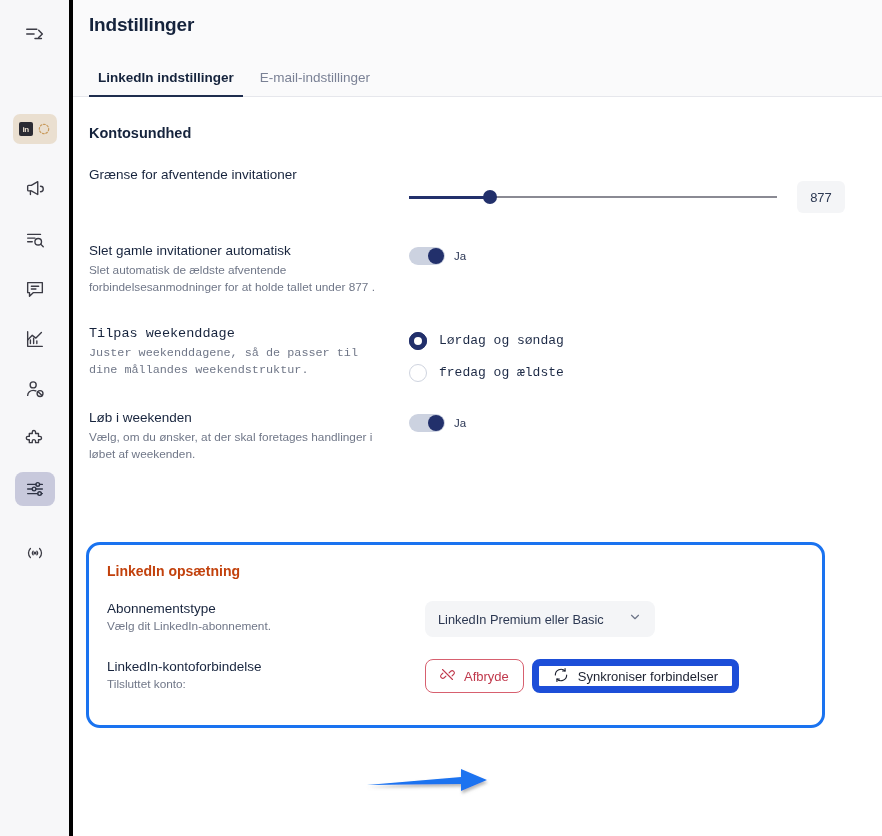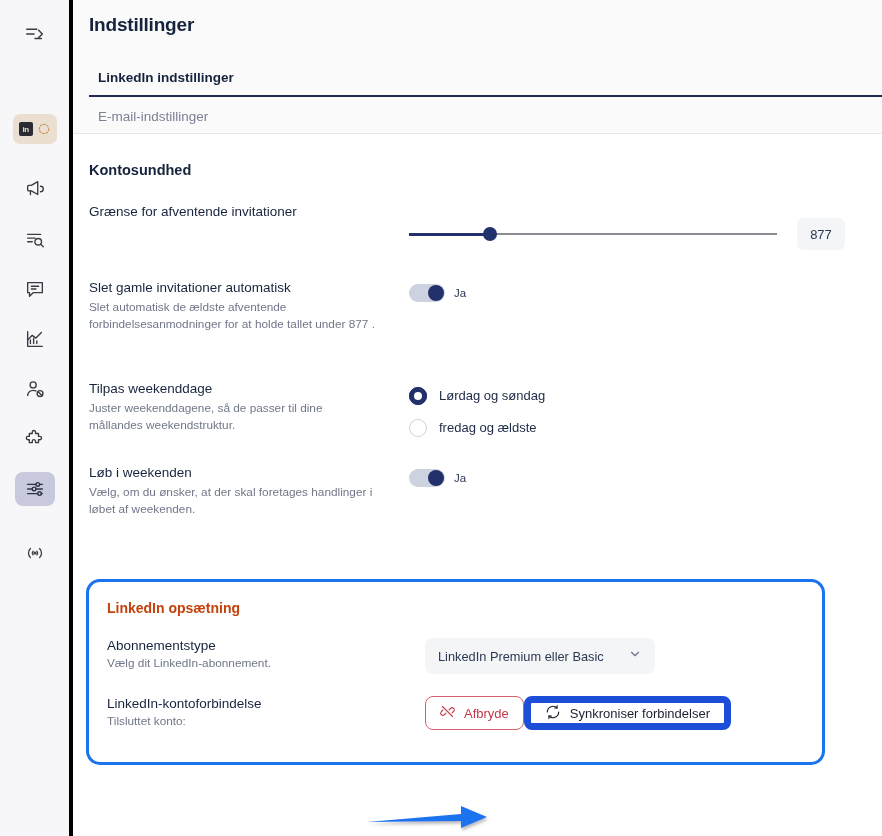--- a/index.html
+++ b/index.html
@@ -74,7 +74,6 @@
     gap: 8px;
     margin-top: 30px;
     padding-left: 0px;
-    flex-direction: column;
   }
   .tab {
     font-size: 13.5px;

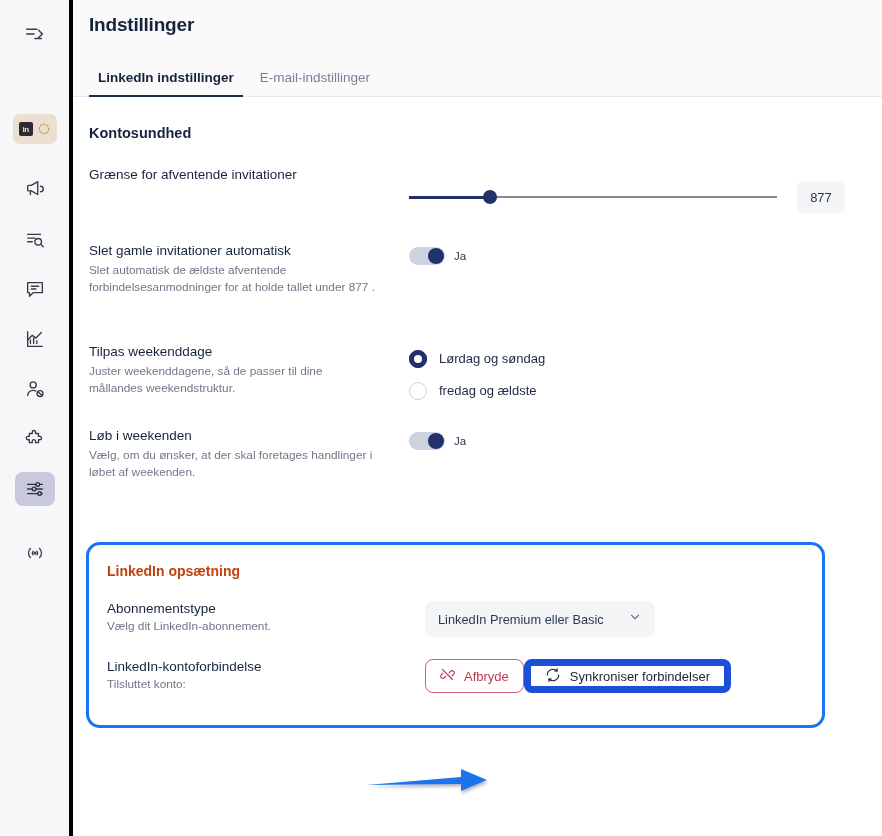--- a/index.html
+++ b/index.html
@@ -426,7 +426,7 @@
         </div>
       </div>
 
-      <div class="setting-row" style="margin-top:48px;">
+      <div class="setting-row" style="margin-top:30px;font-family:Liberation Mono, monospace;">
         <div class="setting-left">
           <div class="setting-name">Tilpas weekenddage</div>
           <div class="setting-desc">Juster weekenddagene, så de passer til dine mållandes weekendstruktur.</div>

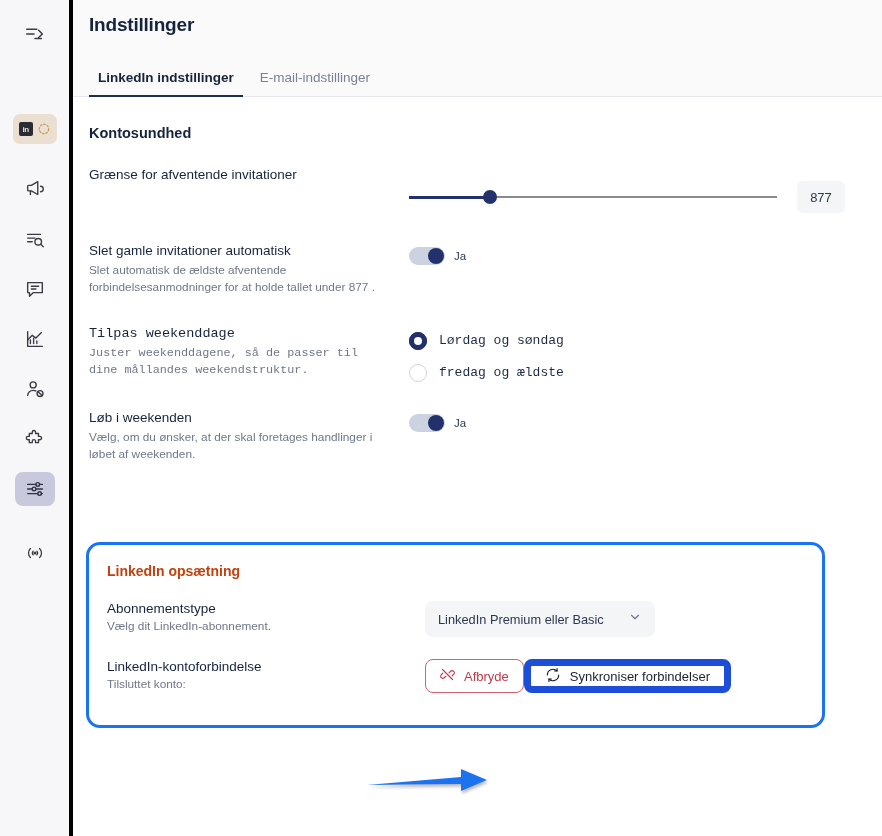--- a/index.html
+++ b/index.html
@@ -258,7 +258,7 @@
   .chev { color: #6c7487; }
 
   
-  .btn-row { display: flex; align-items: center; }
+  .btn-row { display: flex; gap: 8px; align-items: center; }
   .btn {
     height: 34px;
     border-radius: 8px;

